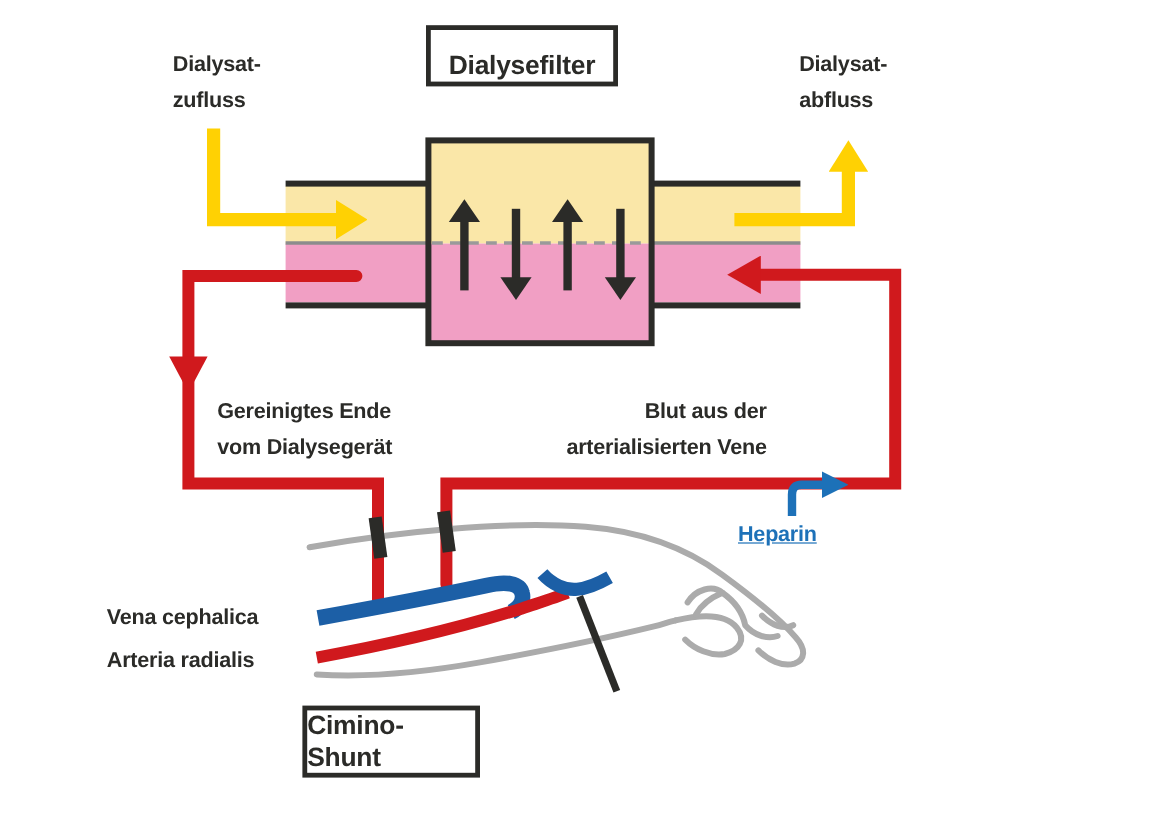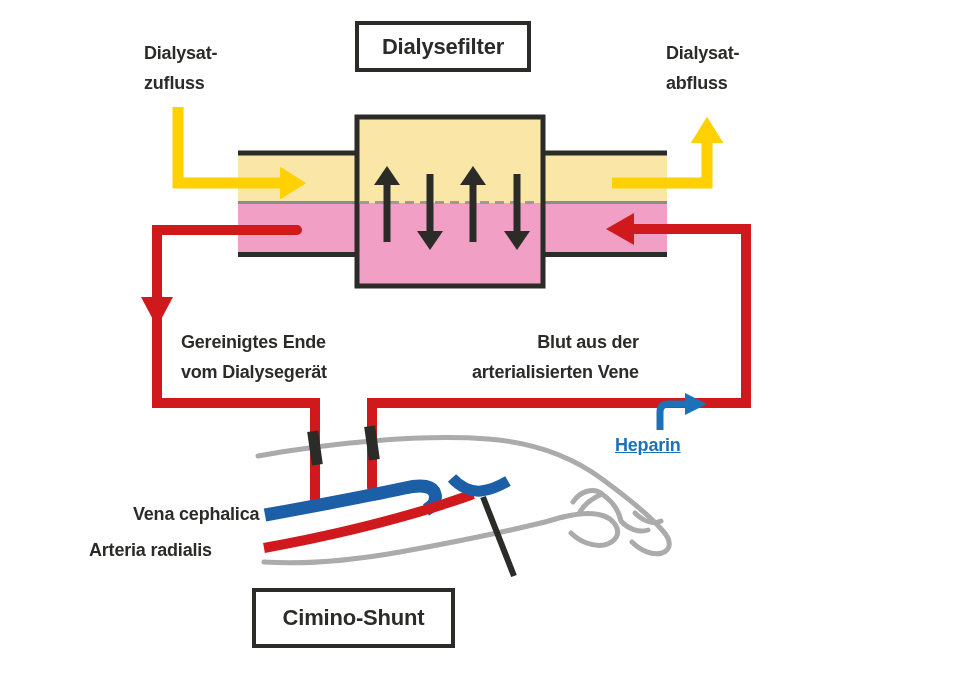--- a/index.html
+++ b/index.html
@@ -117,7 +117,7 @@
   <div class="lbl" style="left:144px; top:38px;">Dialysat-
 zufluss</div>
 
-  <div class="label-box" style="left:355px; top:21px; width:176px; height:51px;">
+  <div class="label-box" style="left:355px; top:21px; width:160px; height:51px;align-items:flex-end;">
     <span>Dialysefilter</span>
   </div>
 

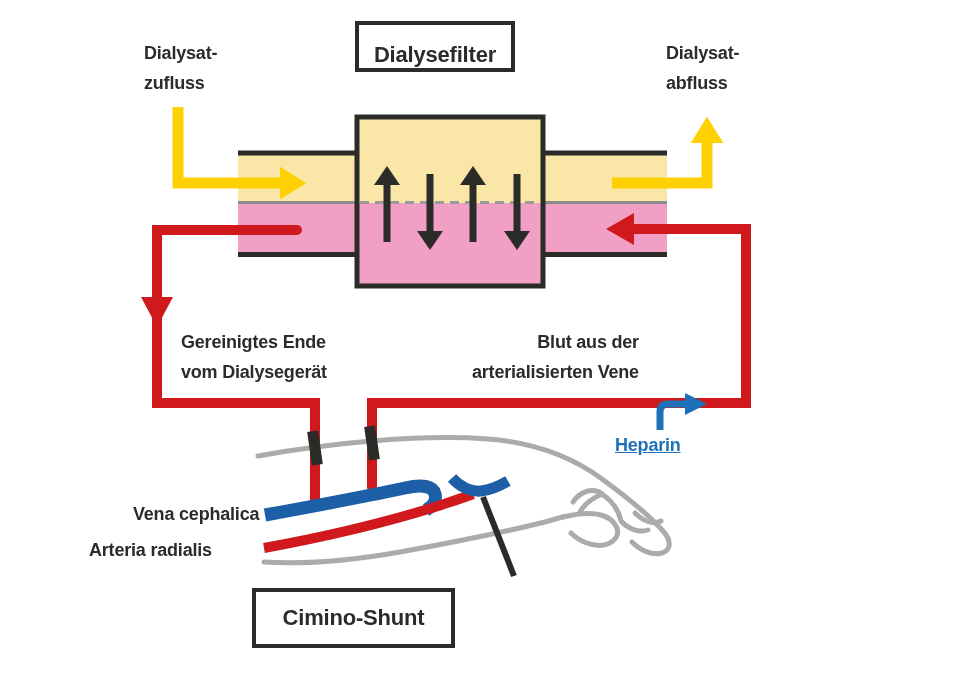--- a/index.html
+++ b/index.html
@@ -132,7 +132,7 @@
 
   <div class="lbl blue" style="left:615px; top:430px;text-decoration:underline;">Heparin</div>
 
-  <div class="lbl" style="left:89px; top:499px;margin-left:44px;">Vena cephalica</div>
+  <div class="lbl" style="left:89px; top:499px;">Vena cephalica</div>
 
   <div class="lbl" style="left:89px; top:535px;">Arteria radialis</div>
 

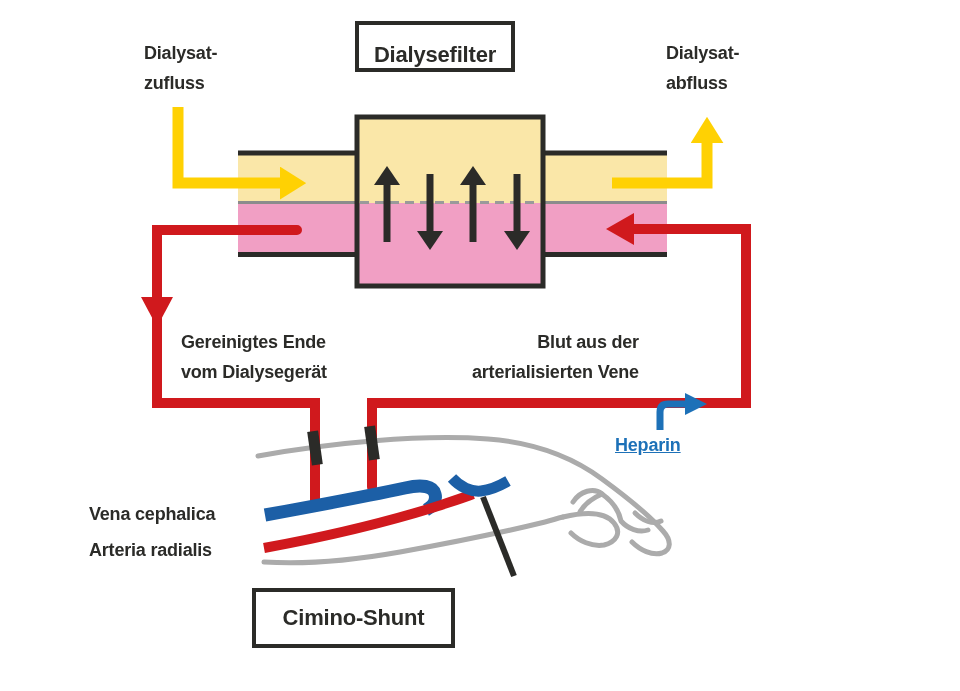--- a/index.html
+++ b/index.html
@@ -136,7 +136,7 @@
 
   <div class="lbl" style="left:89px; top:535px;">Arteria radialis</div>
 
-  <div class="label-box" style="left:252px; top:588px; width:203px; height:60px;">
+  <div class="label-box" style="left:252px; top:588px; width:148px; height:60px;">
     <span>Cimino-Shunt</span>
   </div>
 

